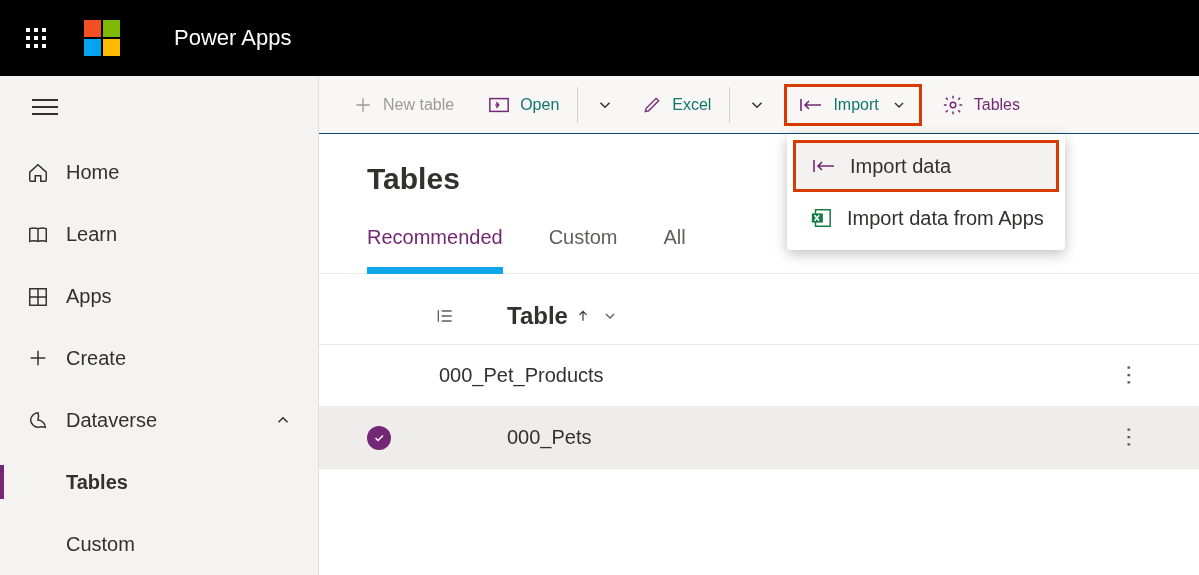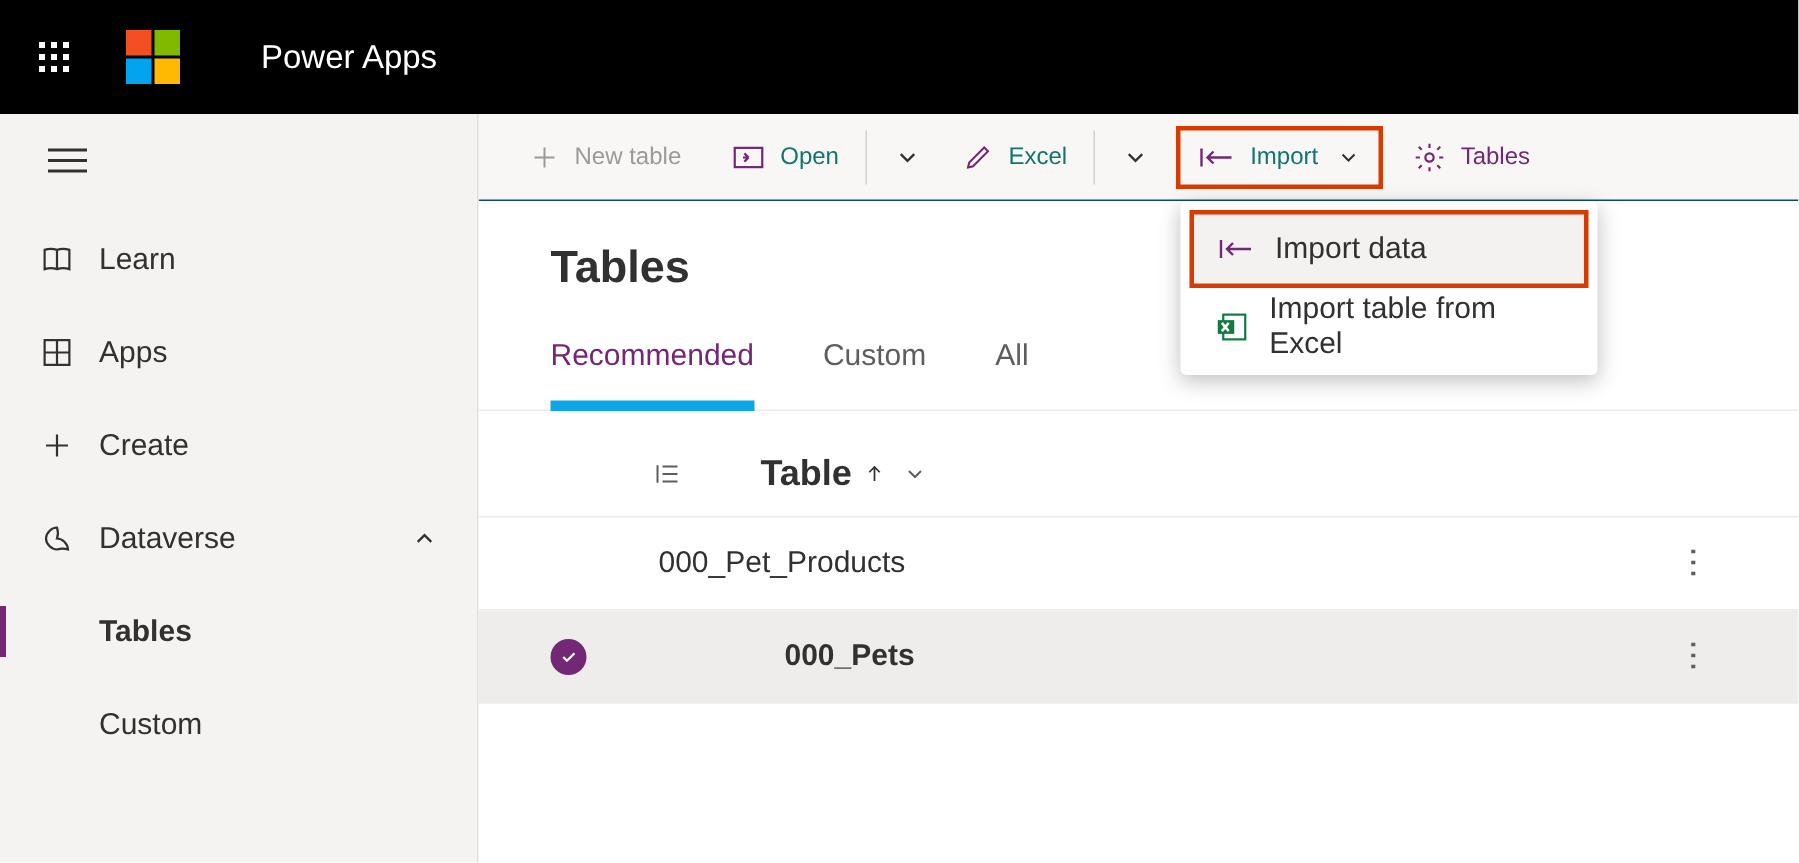--- a/index.html
+++ b/index.html
@@ -97,6 +97,14 @@
           <span></span>
           <span></span>
         </div>
+    </div>
+    <div class="nav-item">
+      <span class="icon">
+        <svg width="22" height="22" viewBox="0 0 24 24" fill="none" stroke="#323130" stroke-width="1.6">
+            <path d="M3 11 12 3l9 8v9a1 1 0 0 1-1 1h-5v-6H9v6H4a1 1 0 0 1-1-1z"></path>
+          </svg>
+      </span>
+      <span>Home</span>
     </div>
     <div class="nav-item">
       <span class="icon">

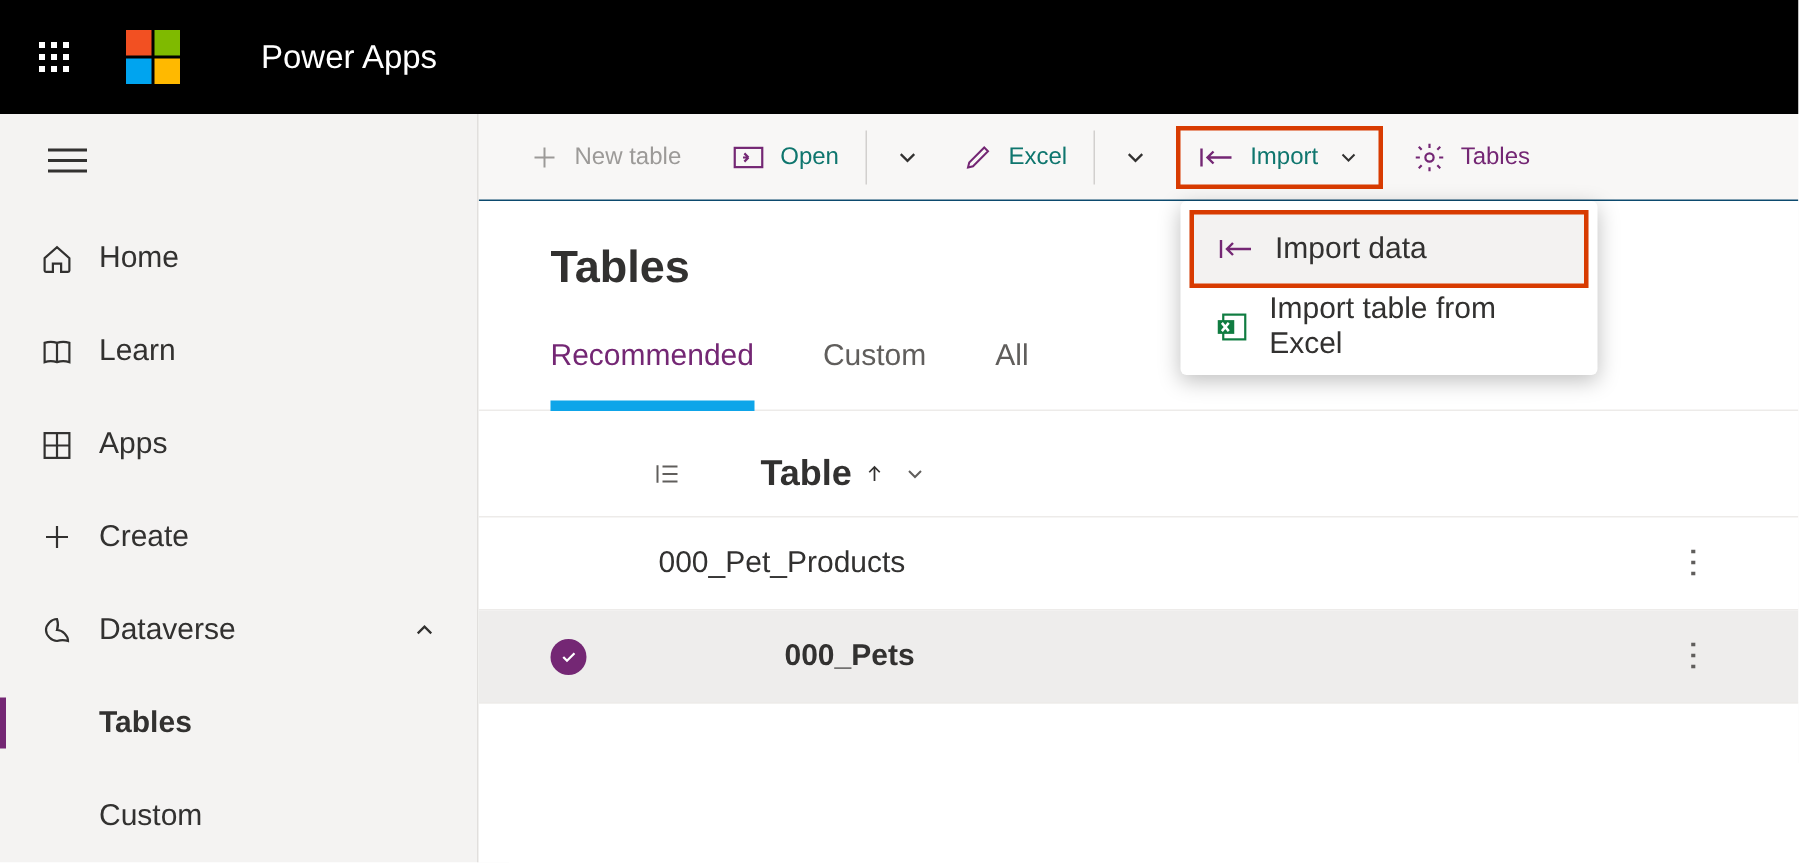--- a/index.html
+++ b/index.html
@@ -233,7 +233,7 @@
                 <path d="M5 9l5 6M10 9l-5 6" stroke="#fff" stroke-width="1.8"></path>
               </svg>
           </span>
-          <span>Import table from Excel</span>
+          <span>Import data from Apps</span>
         </div>
       </div>
 

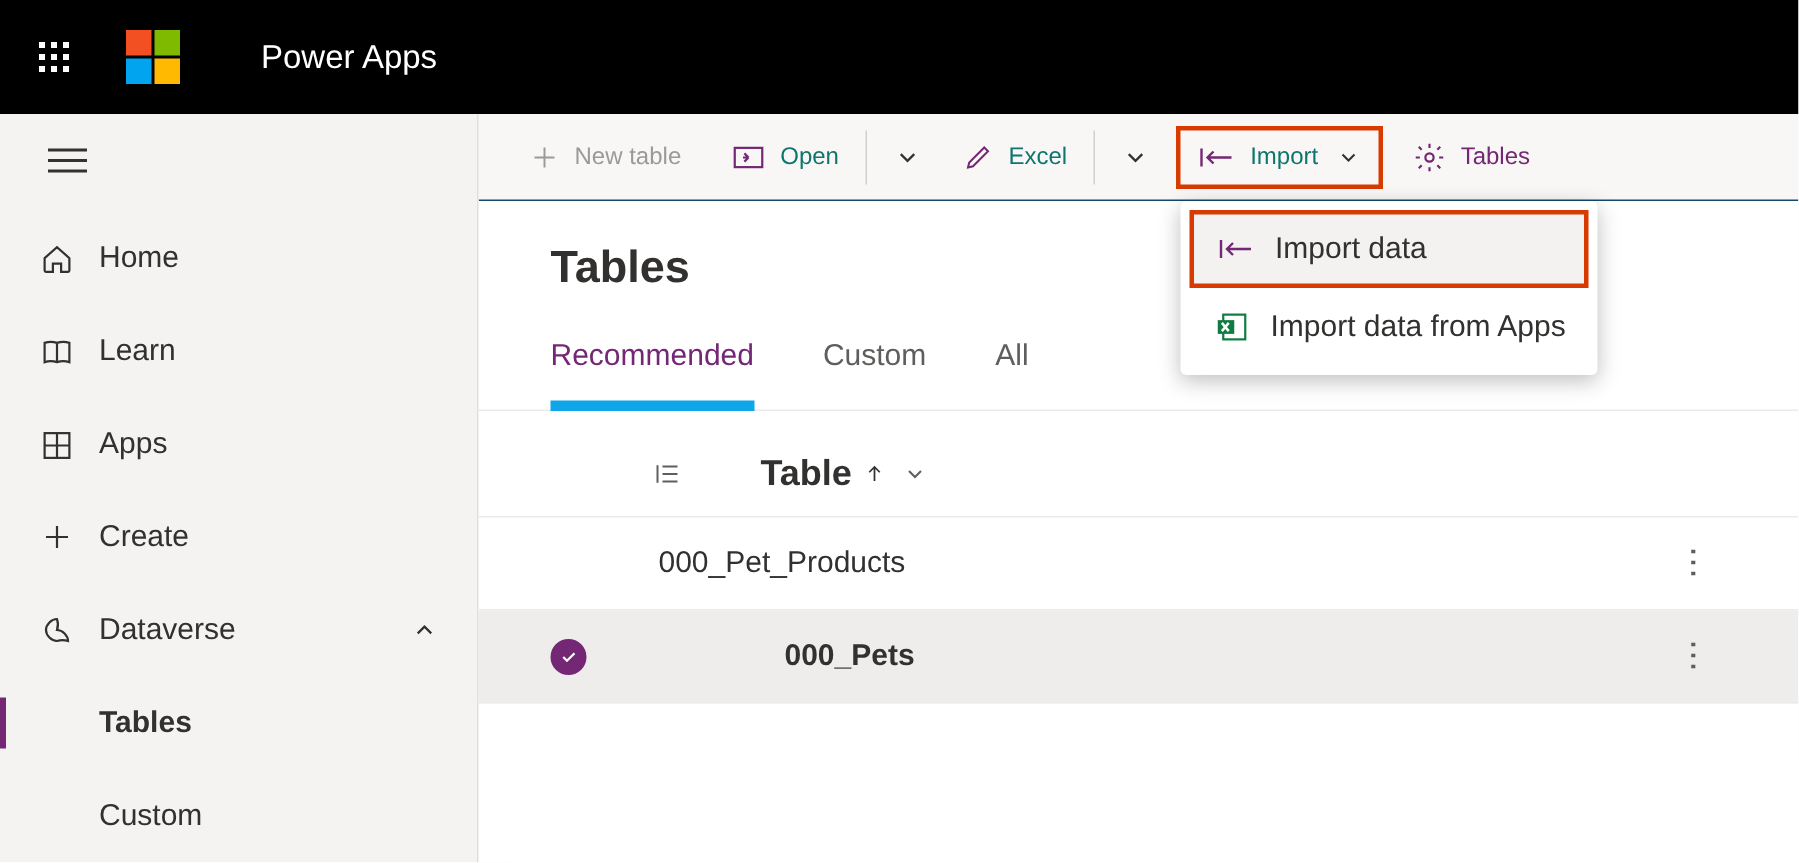--- a/index.html
+++ b/index.html
@@ -276,7 +276,7 @@
           </span>
         </span>
         <span class="spacer"></span>
-        <span class="name" style="margin-left:16px;font-weight:bold;">000_Pets</span>
+        <span class="name" style="margin-left:0;">000_Pets</span>
         <span class="more">⋯</span>
       </div>
     </div>

